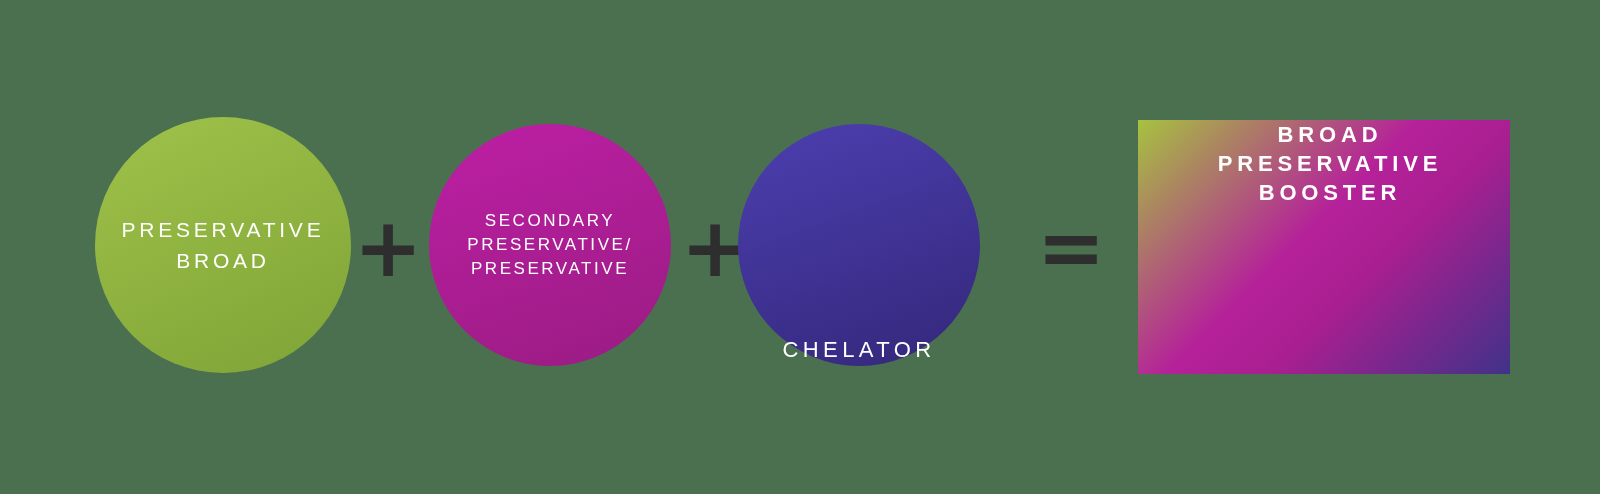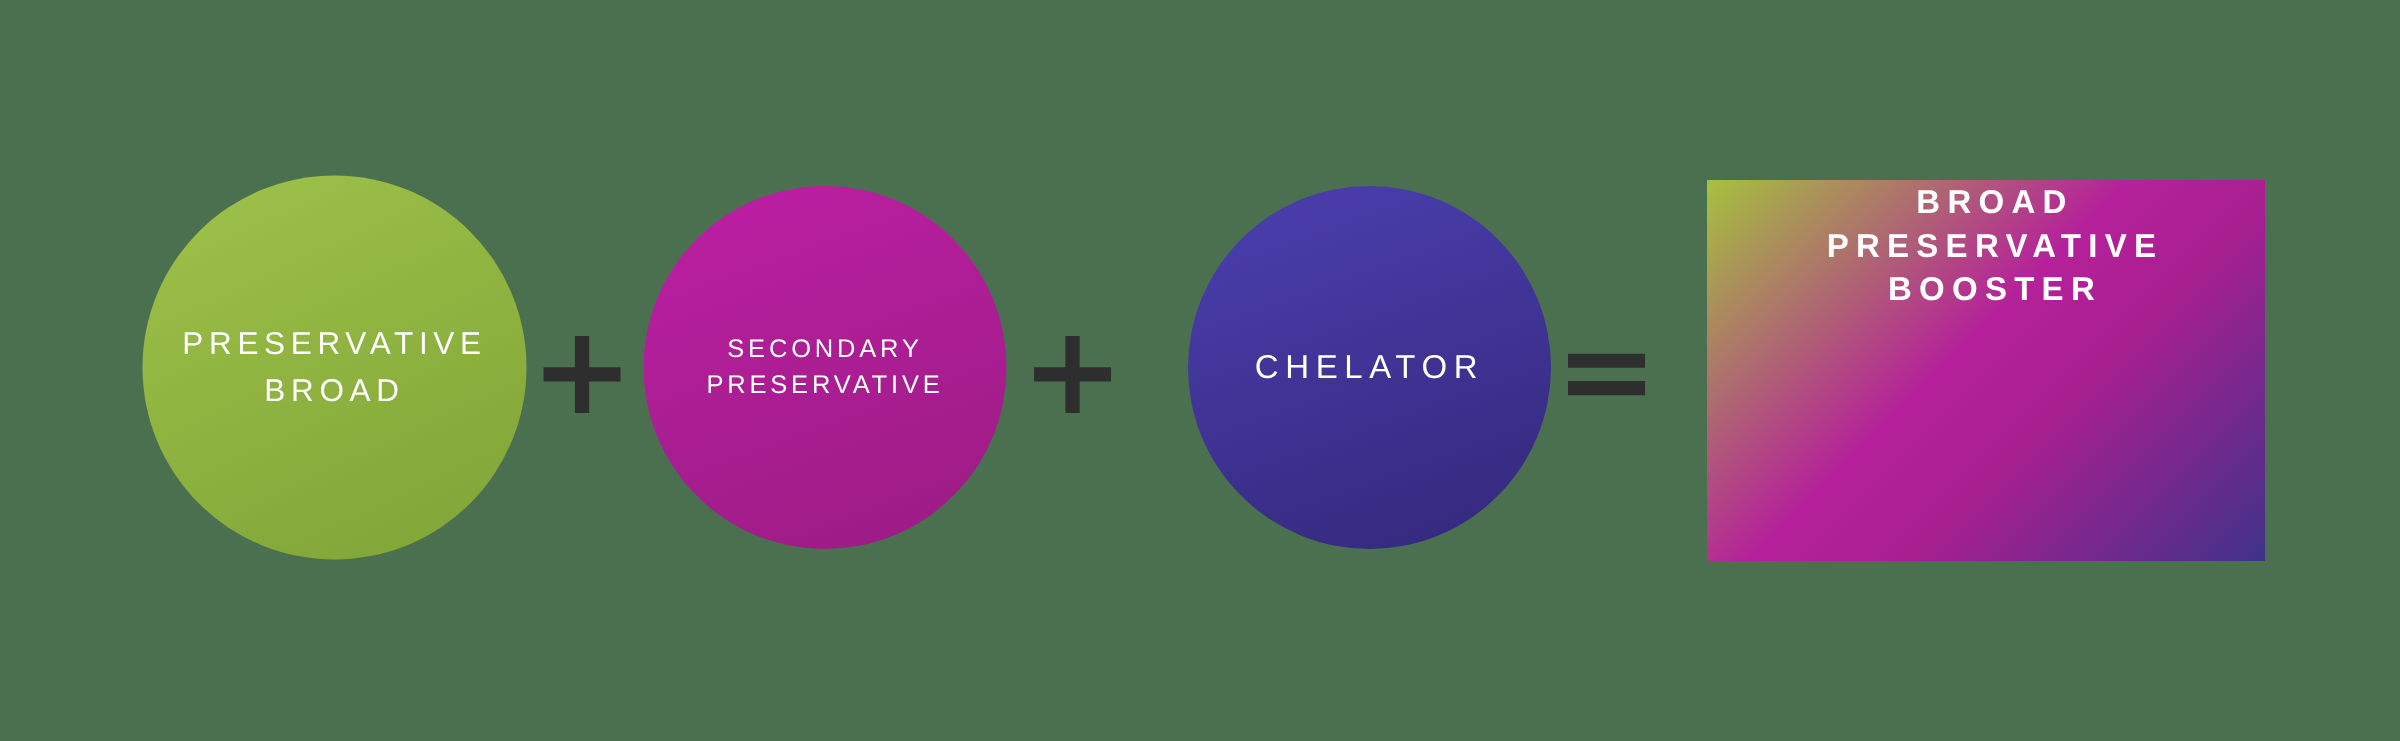--- a/index.html
+++ b/index.html
@@ -135,6 +135,7 @@
   <div class="circle circle-2">
     <span class="label">
       <span class="line">SECONDARY</span>
+      <span class="line">PRESERVATIVE/</span>
       <span class="line">PRESERVATIVE</span>
     </span>
   </div>

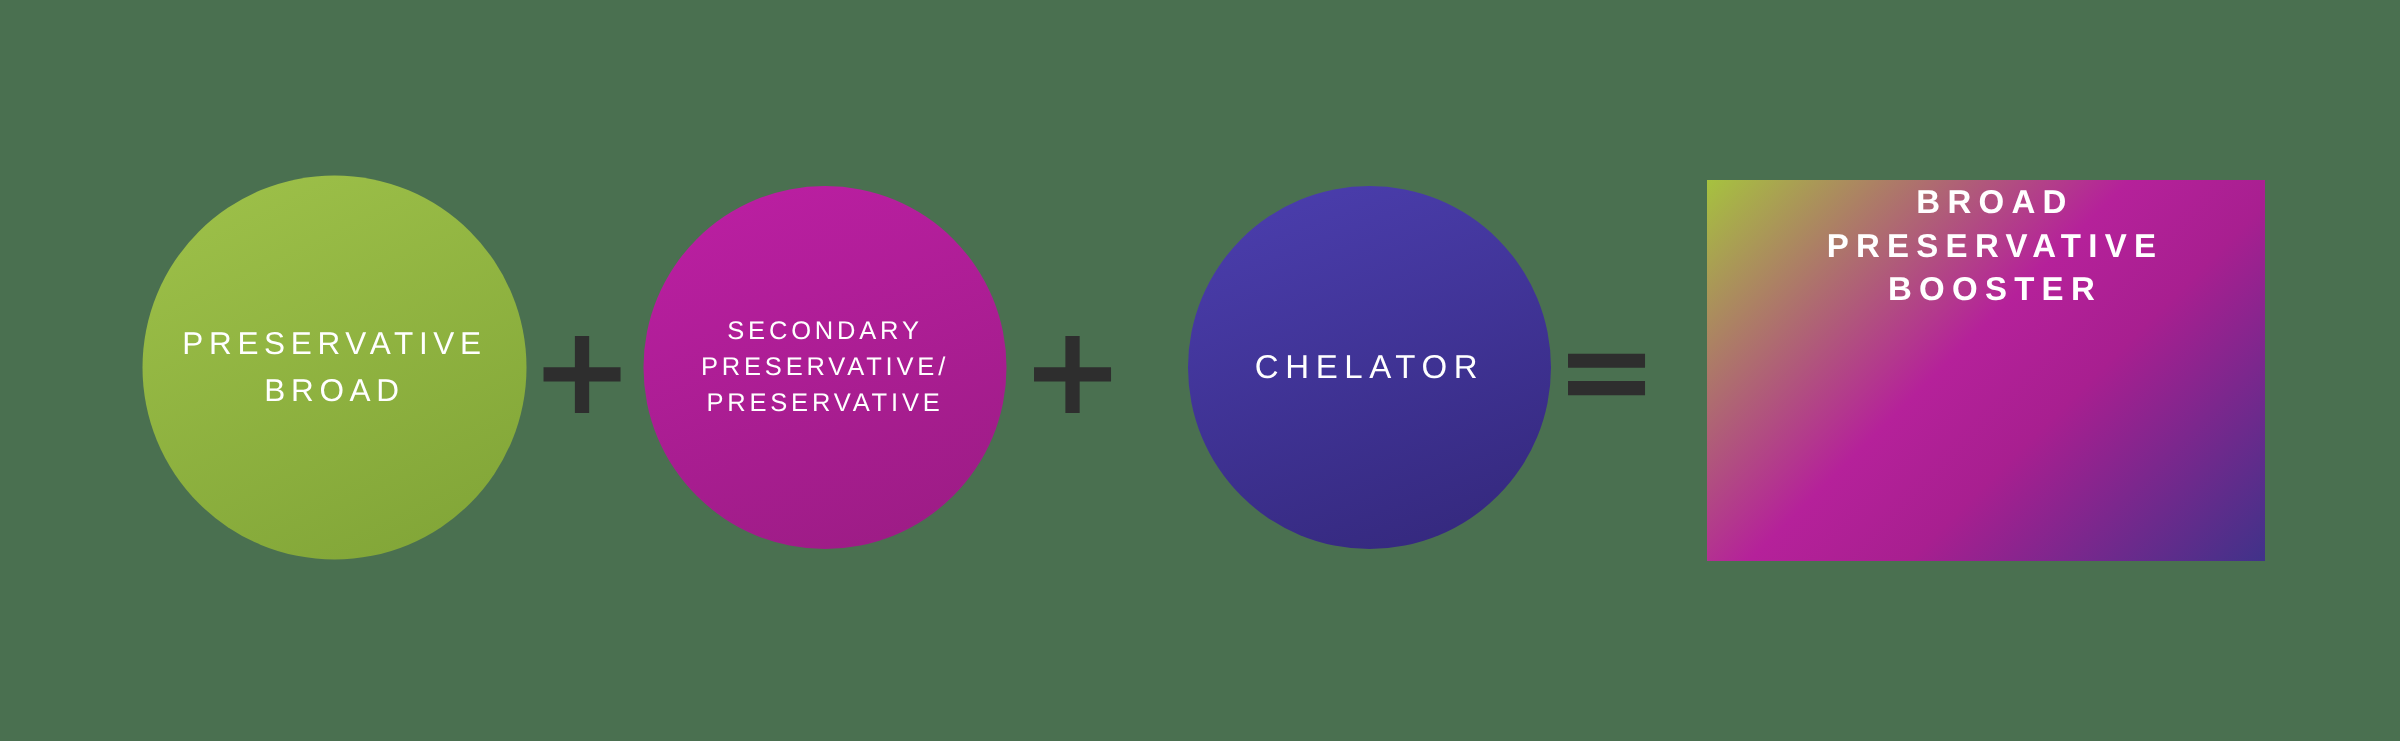--- a/index.html
+++ b/index.html
@@ -64,7 +64,7 @@
   }
   
   .circle-3 {
-    left: 792px;
+    left: 738px;
     top: 124px;
     width: 242px;
     height: 242px;
@@ -74,6 +74,7 @@
     font-size: 22px;
     letter-spacing: 0.2em;
     line-height: 1.4;
+    align-items: flex-end;
   }
   
   .operator {

